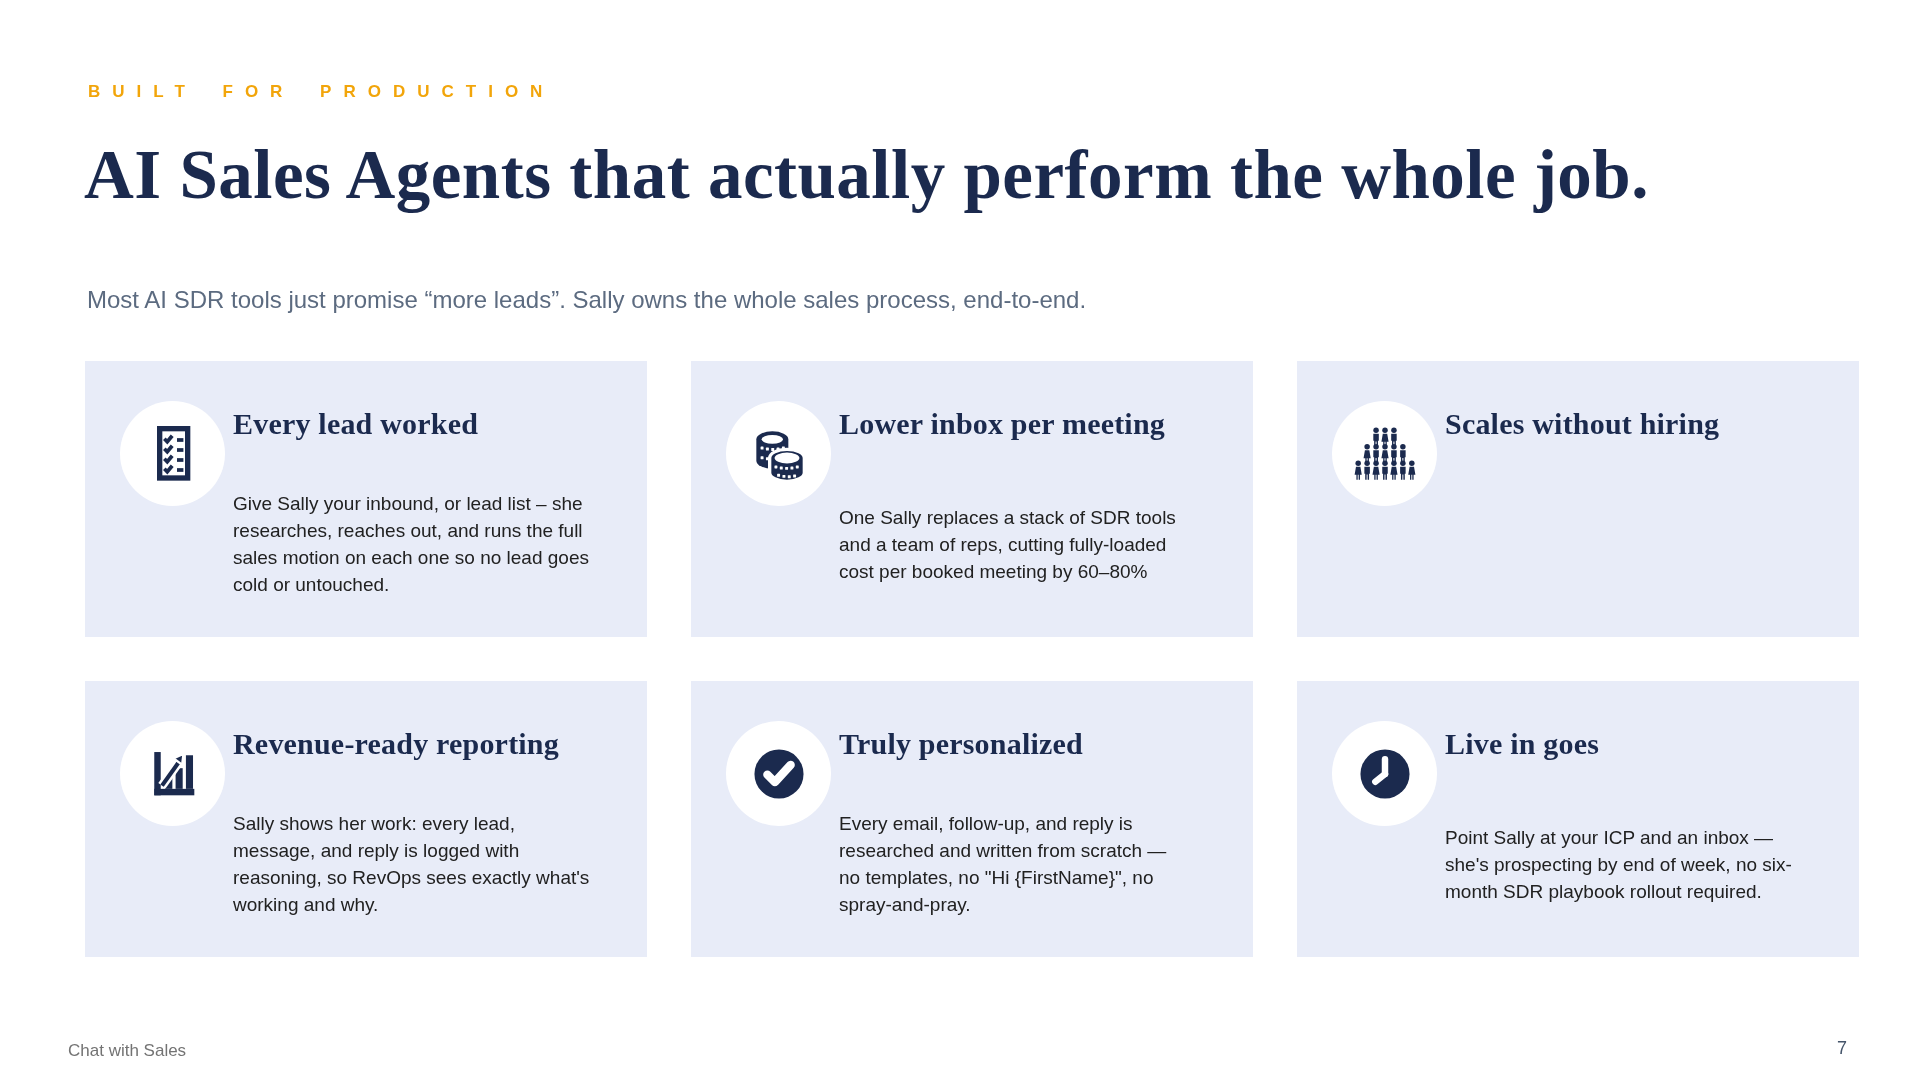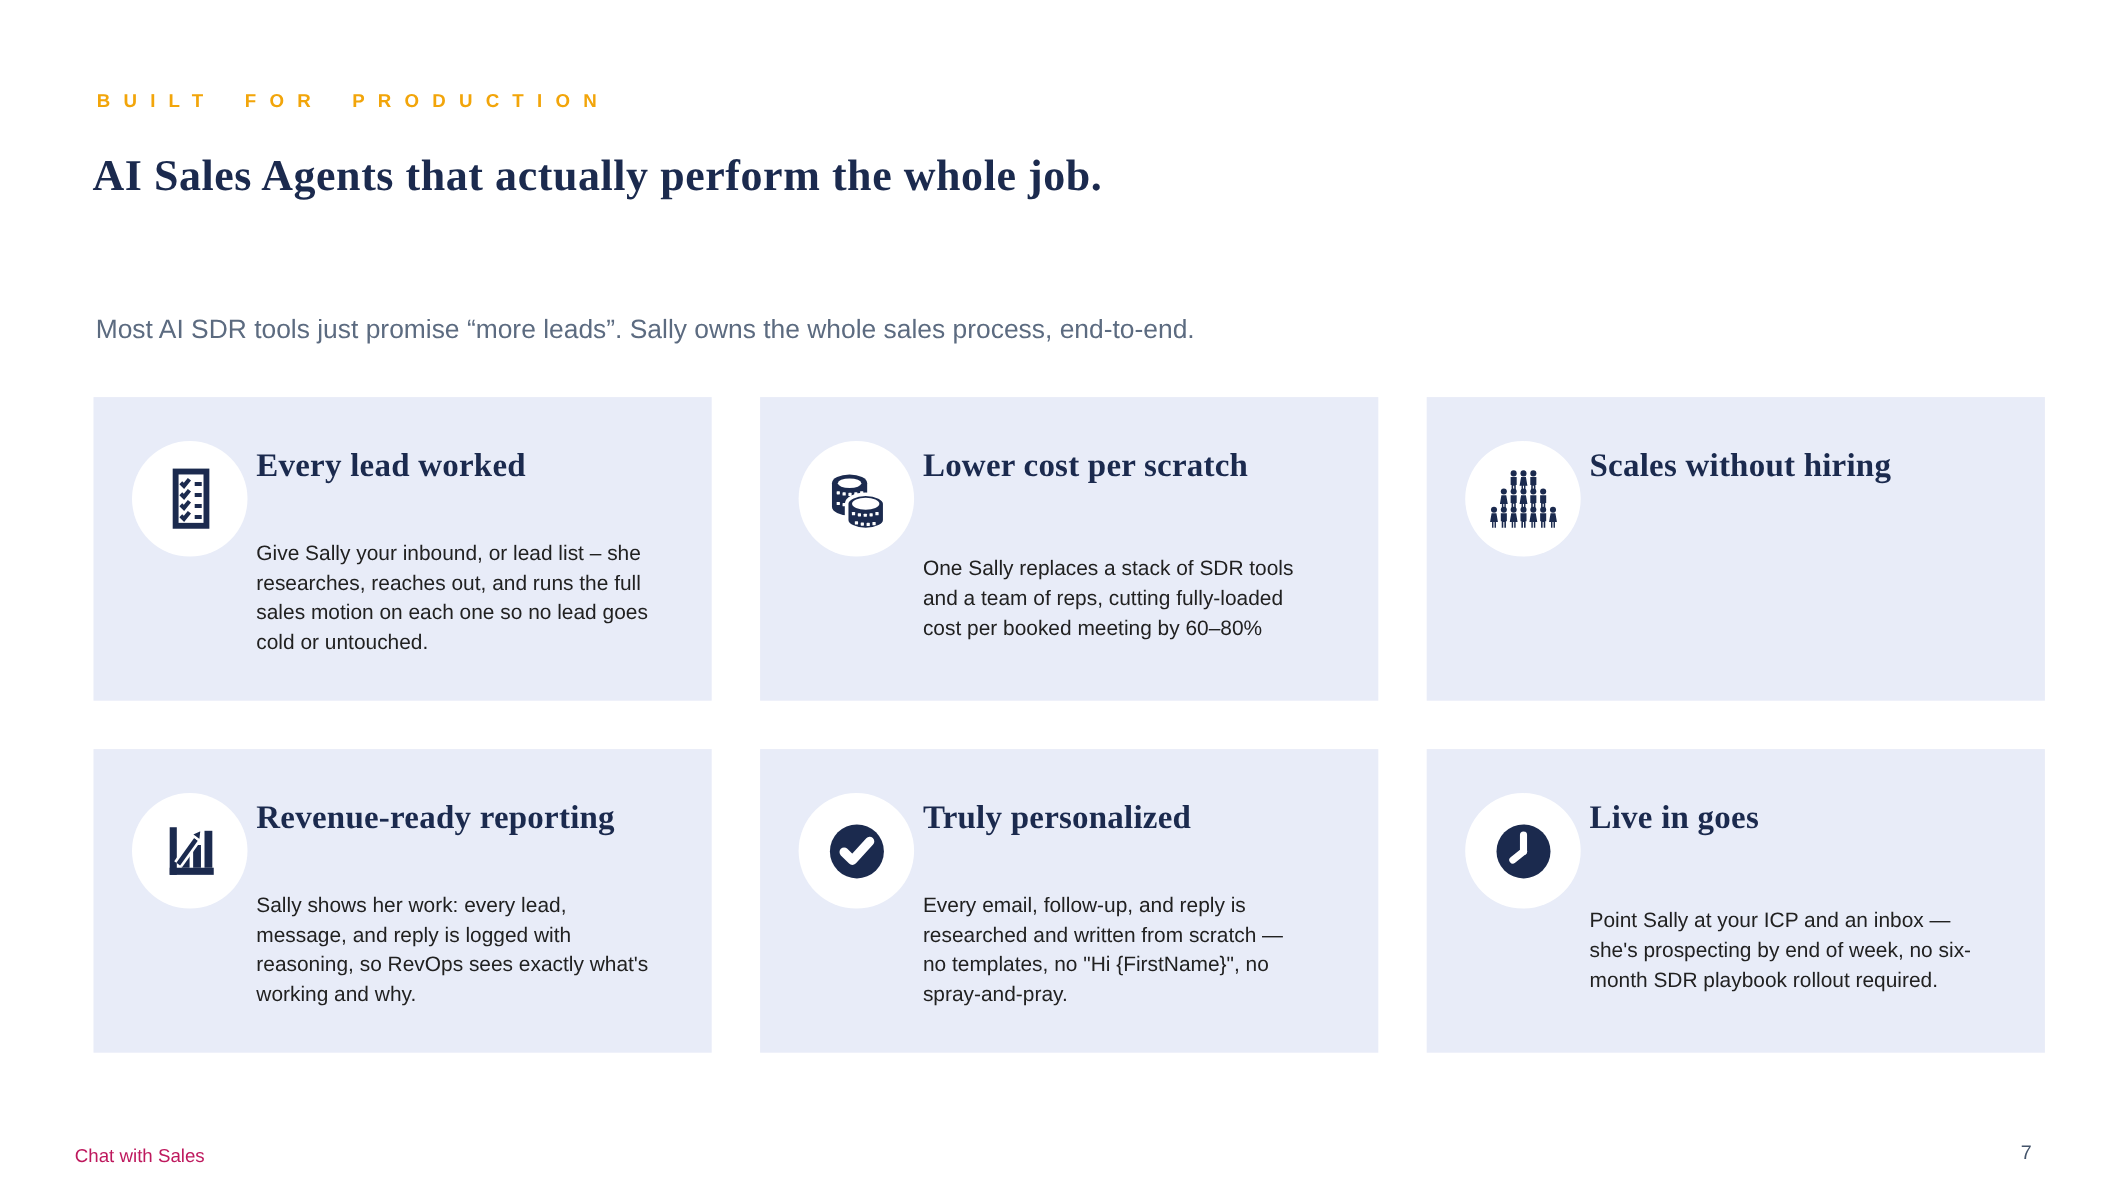--- a/index.html
+++ b/index.html
@@ -17,7 +17,7 @@
   .page-title{
     position:absolute;left:84px;top:136px;margin:0;
     font-family:"Liberation Serif", serif;font-weight:700;
-    font-size:40px;letter-spacing:0.5px;color:#1b2a4e;white-space:nowrap;
+    font-size:69px;letter-spacing:0.5px;color:#1b2a4e;white-space:nowrap;
   }
   .subtitle{
     position:absolute;left:87px;top:286px;

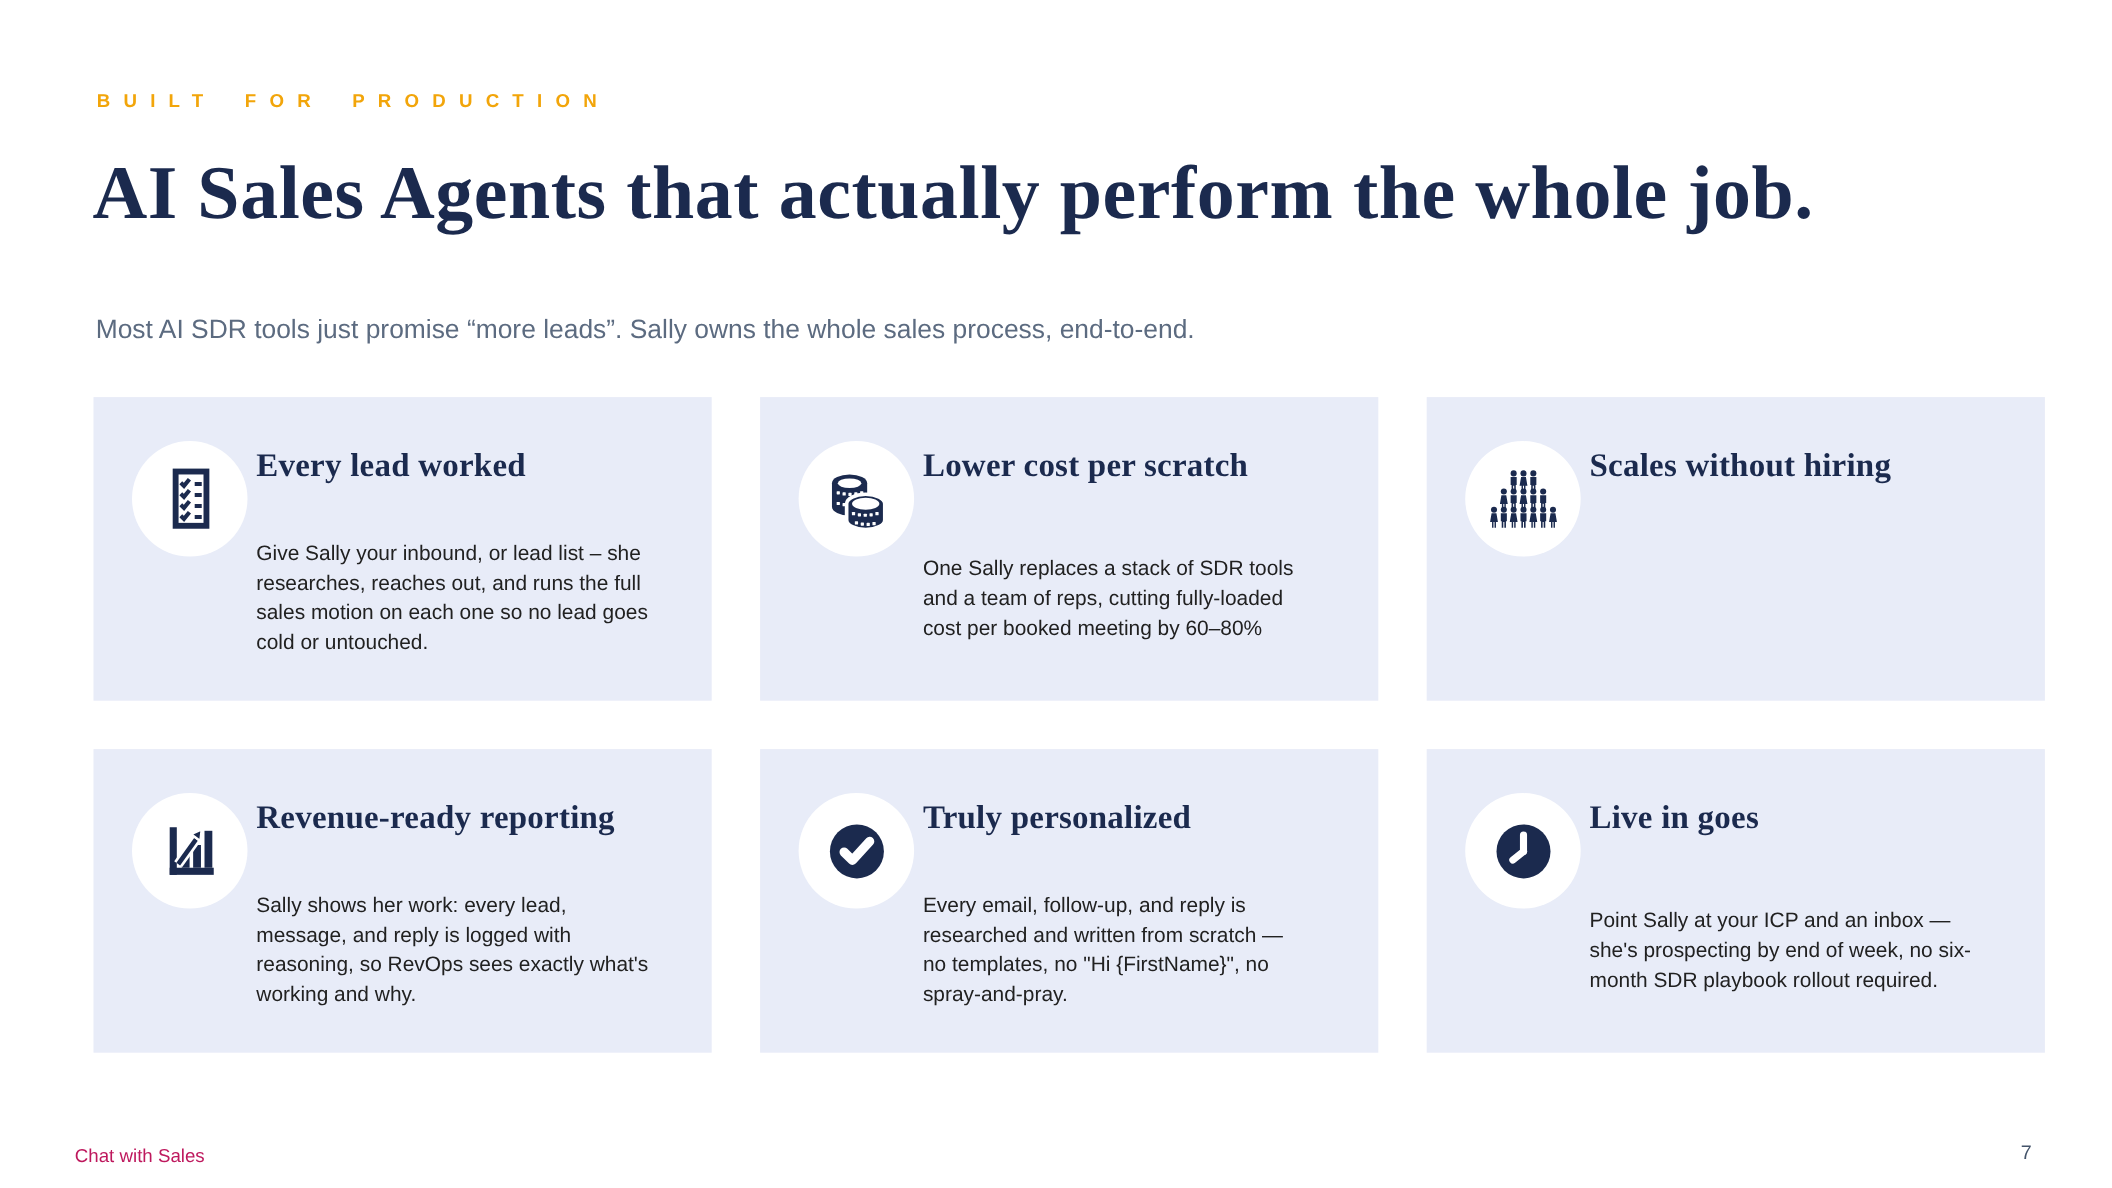--- a/index.html
+++ b/index.html
@@ -122,7 +122,7 @@
           </g>
         </svg>
       </div>
-      <h2 class="card-title">Lower cost per scratch</h2>
+      <h2 class="card-title">Lower inbox per meeting</h2>
       <div class="body-box">
         <p class="card-body">One Sally replaces a stack of SDR tools
 and a team of reps, cutting fully-loaded

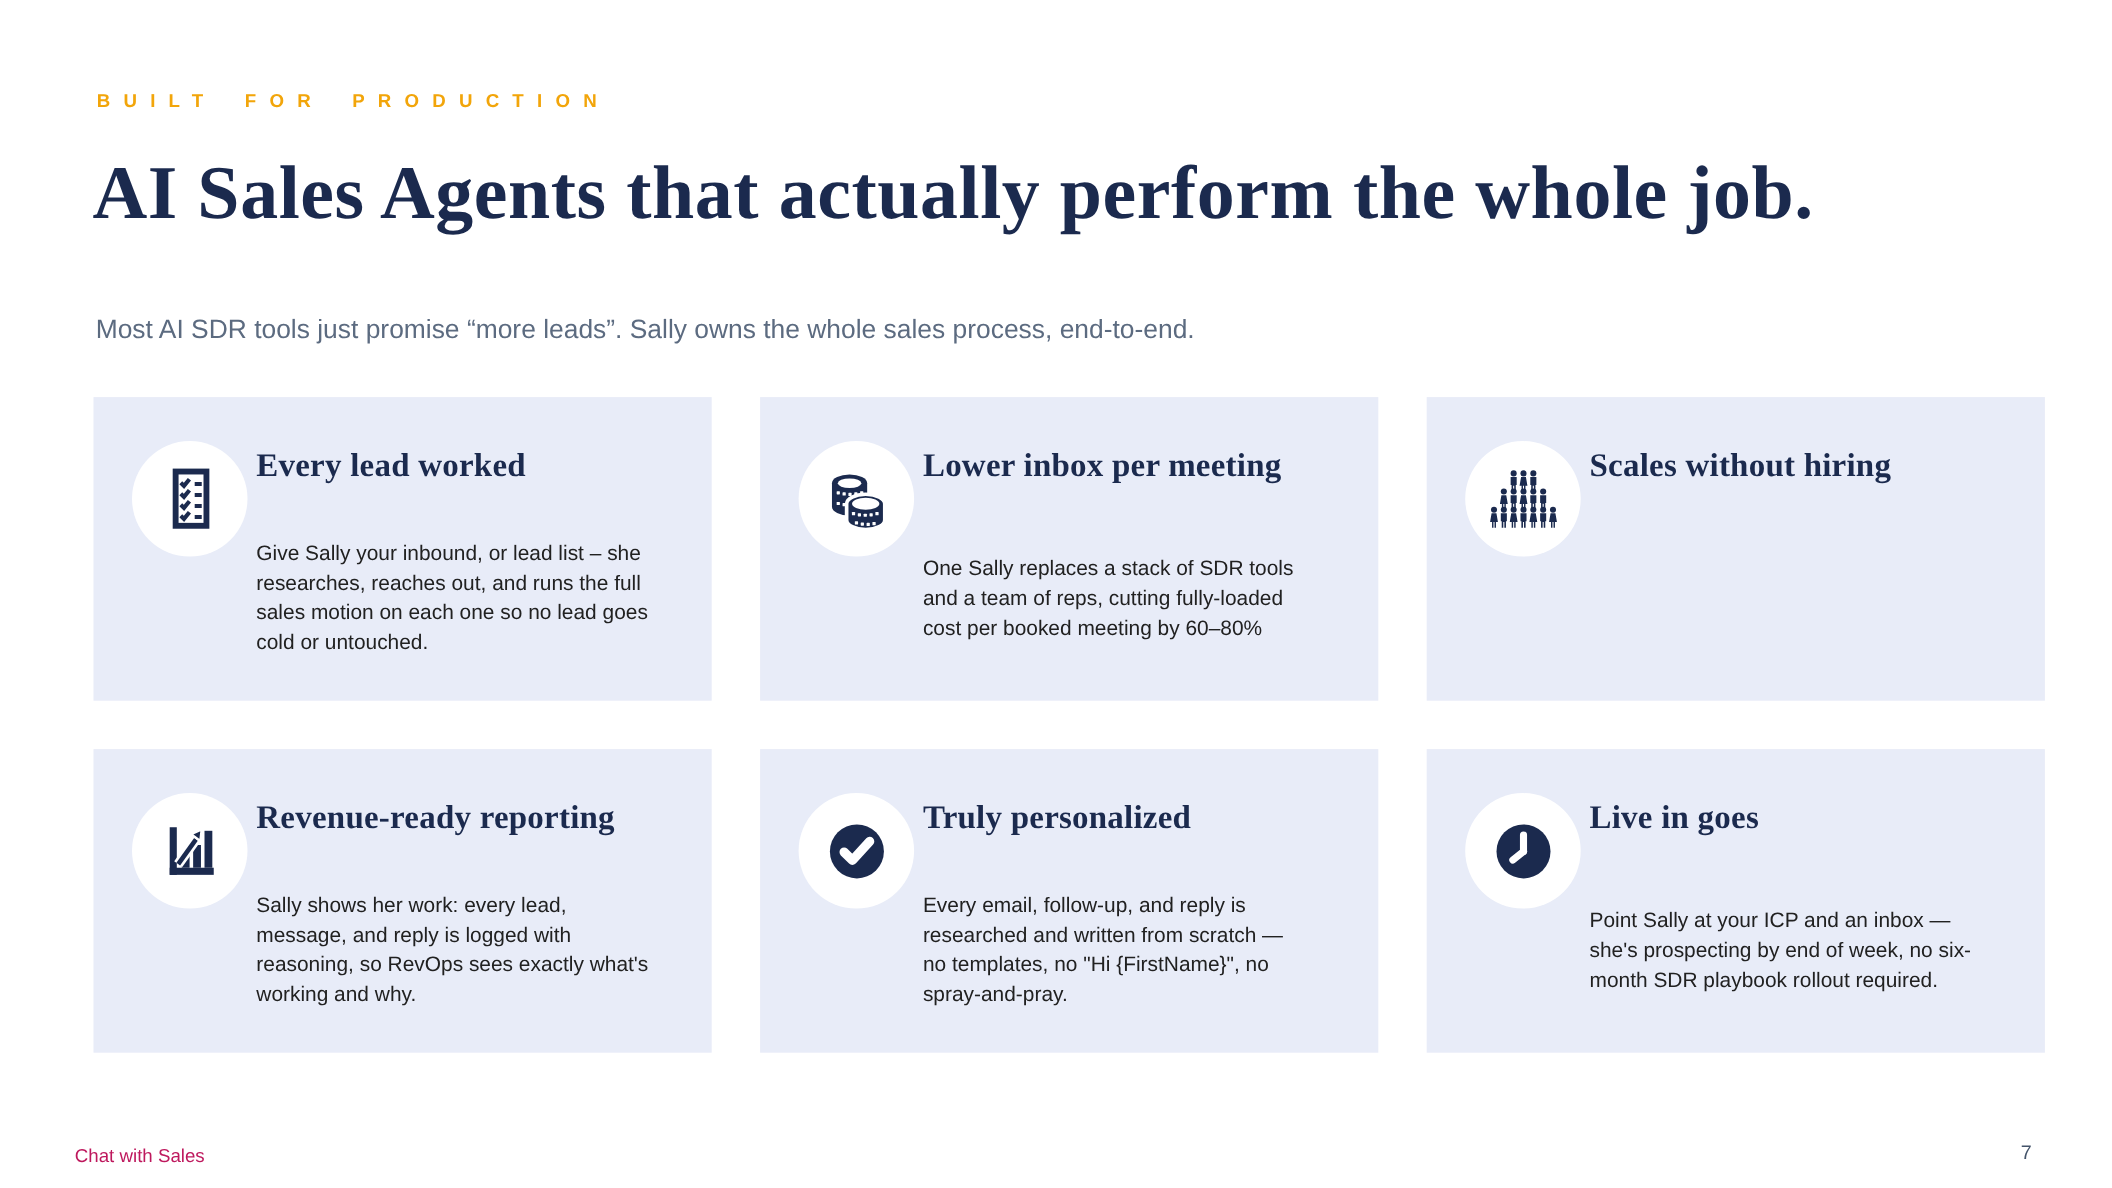--- a/index.html
+++ b/index.html
@@ -49,7 +49,7 @@
   }
 
   .footer-left{
-    position:absolute;left:68px;top:1041px;font-size:17px;color:#be185d;cursor:pointer;
+    position:absolute;left:68px;top:1041px;font-size:17px;color:#737373;cursor:pointer;
   }
   .footer-right{
     position:absolute;right:73px;top:1038px;font-size:18px;color:#44546A;

